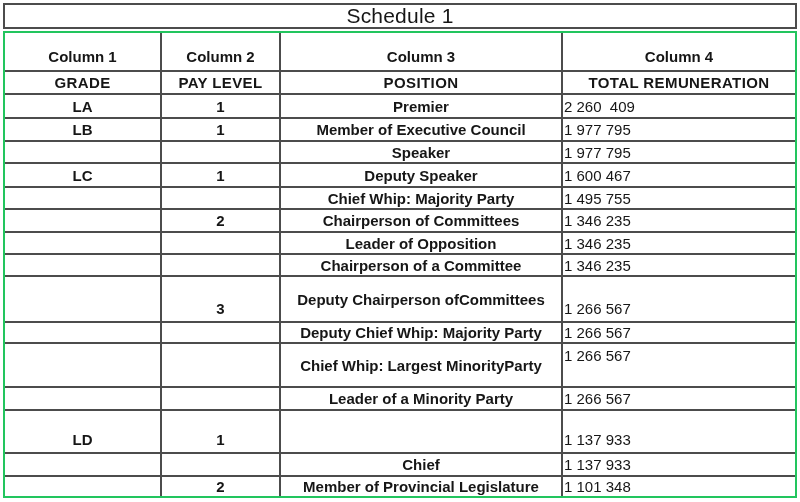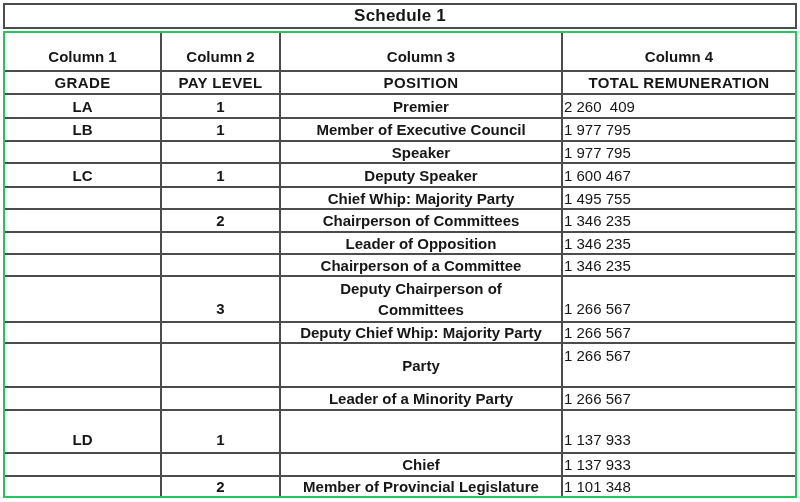--- a/index.html
+++ b/index.html
@@ -11,7 +11,7 @@
     position:absolute; left:3px; top:3px; width:794px; height:26px;
     box-sizing:border-box; border:2px solid #4c4c4c;
     display:flex; align-items:center; justify-content:center;
-    font-weight:bold; font-size:17px; letter-spacing:0.2px;
+    font-weight:normal; font-size:21px; letter-spacing:0.2px;
   }
   .grid {
     position:absolute; left:3px; top:31px; width:794px; box-sizing:border-box;

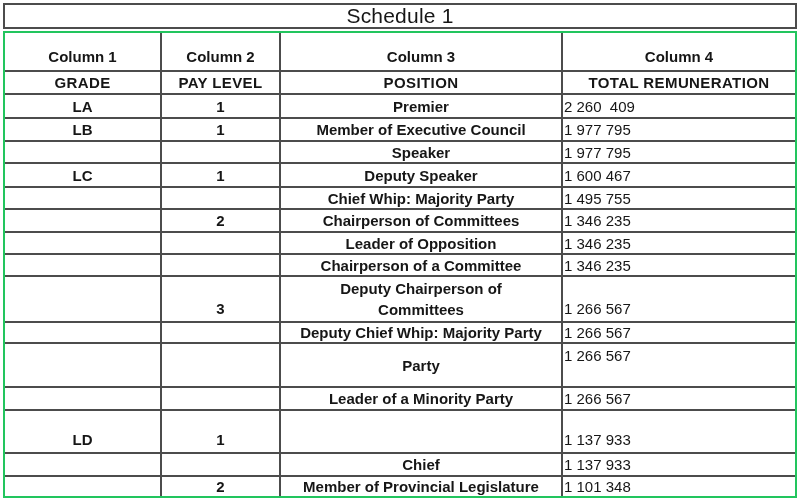--- a/index.html
+++ b/index.html
@@ -28,7 +28,7 @@
   .cell.rem {
     justify-content:flex-start; padding-left:1px; font-weight:normal; white-space:pre;
   }
-  .cell.twoline { flex-direction:column; line-height:21px; }
+  .cell.twoline { flex-direction:row; line-height:21px; }
   .colhead { align-items:flex-end; padding-bottom:4px; }
   .fieldhead { letter-spacing:0.4px; }
   .vbottom { align-items:flex-end; padding-bottom:3px; }

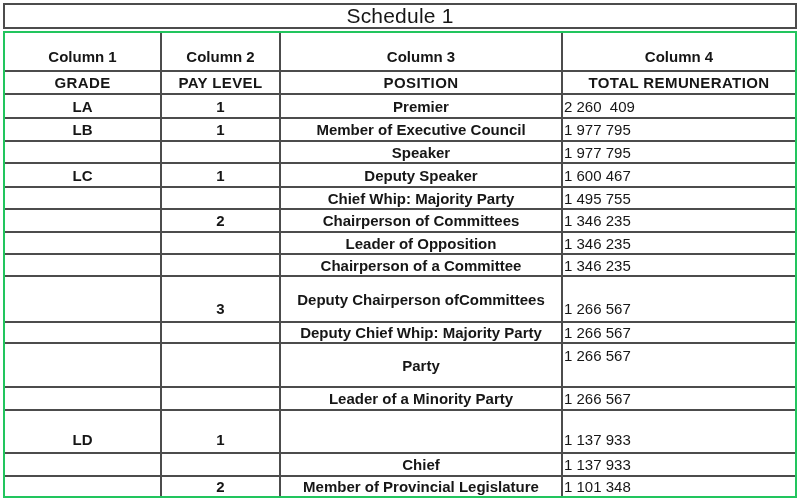--- a/index.html
+++ b/index.html
@@ -136,6 +136,7 @@
       <div class="cell grade"></div>
       <div class="cell level"></div>
       <div class="cell pos twoline">
+        <div>Chief Whip: Largest Minority</div>
         <div>Party</div>
       </div>
       <div class="cell rem vtop">1 266 567</div>

